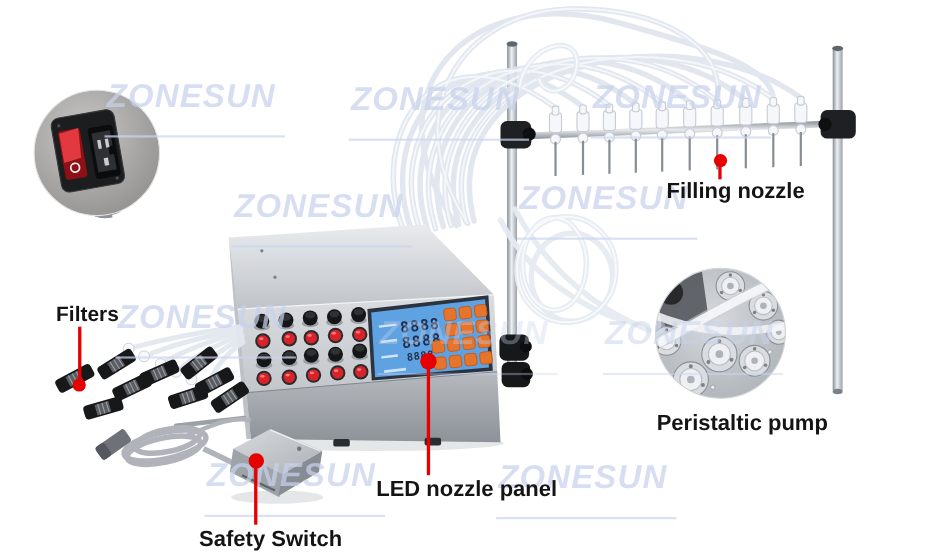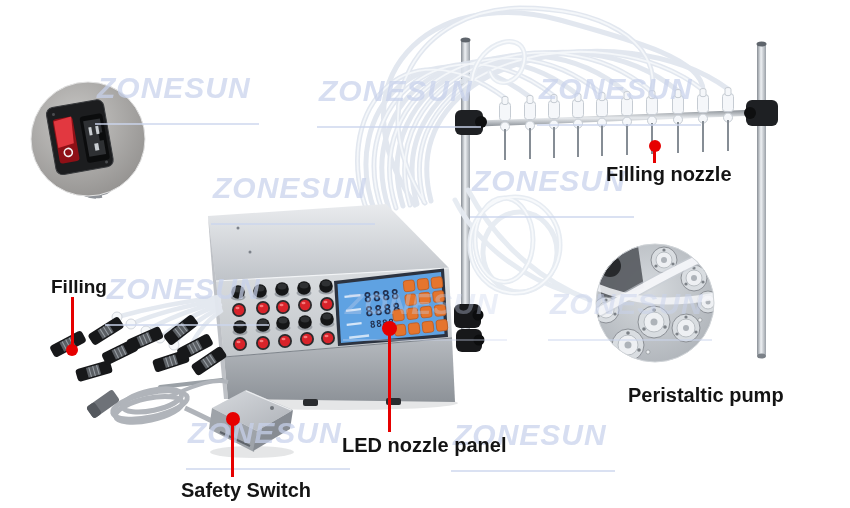--- a/index.html
+++ b/index.html
@@ -592,7 +592,7 @@
 <div class="callout-line" style="left:653px;top:151px;height:12px;"></div>
 <div class="callout-dot" style="left:649px;top:140px;width:12px;height:12px;"></div>
 
-<div class="callout-label" style="left:51px;top:277px;font-size:19px;">Filling</div>
+<div class="callout-label" style="left:51px;top:277px;font-size:19px;">Filters</div>
 <div class="callout-label" style="left:181px;top:479px;">Safety Switch</div>
 <div class="callout-label" style="left:342px;top:434px;">LED nozzle panel</div>
 <div class="callout-label" style="left:606px;top:163px;">Filling nozzle</div>

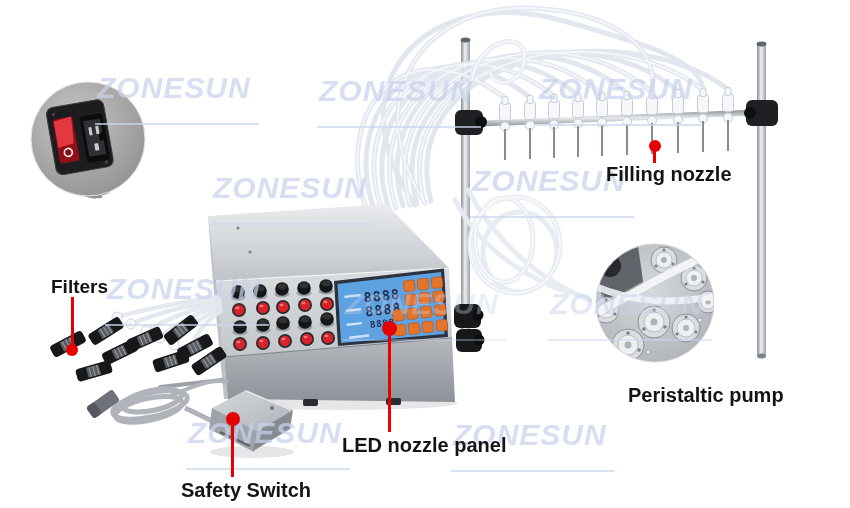--- a/index.html
+++ b/index.html
@@ -596,7 +596,7 @@
 <div class="callout-label" style="left:181px;top:479px;">Safety Switch</div>
 <div class="callout-label" style="left:342px;top:434px;">LED nozzle panel</div>
 <div class="callout-label" style="left:606px;top:163px;">Filling nozzle</div>
-<div class="callout-label" style="left:597px;top:384px;margin-left:31px;">Peristaltic pump</div>
+<div class="callout-label" style="left:597px;top:374px;">Peristaltic pump</div>
 
 </div>
 

